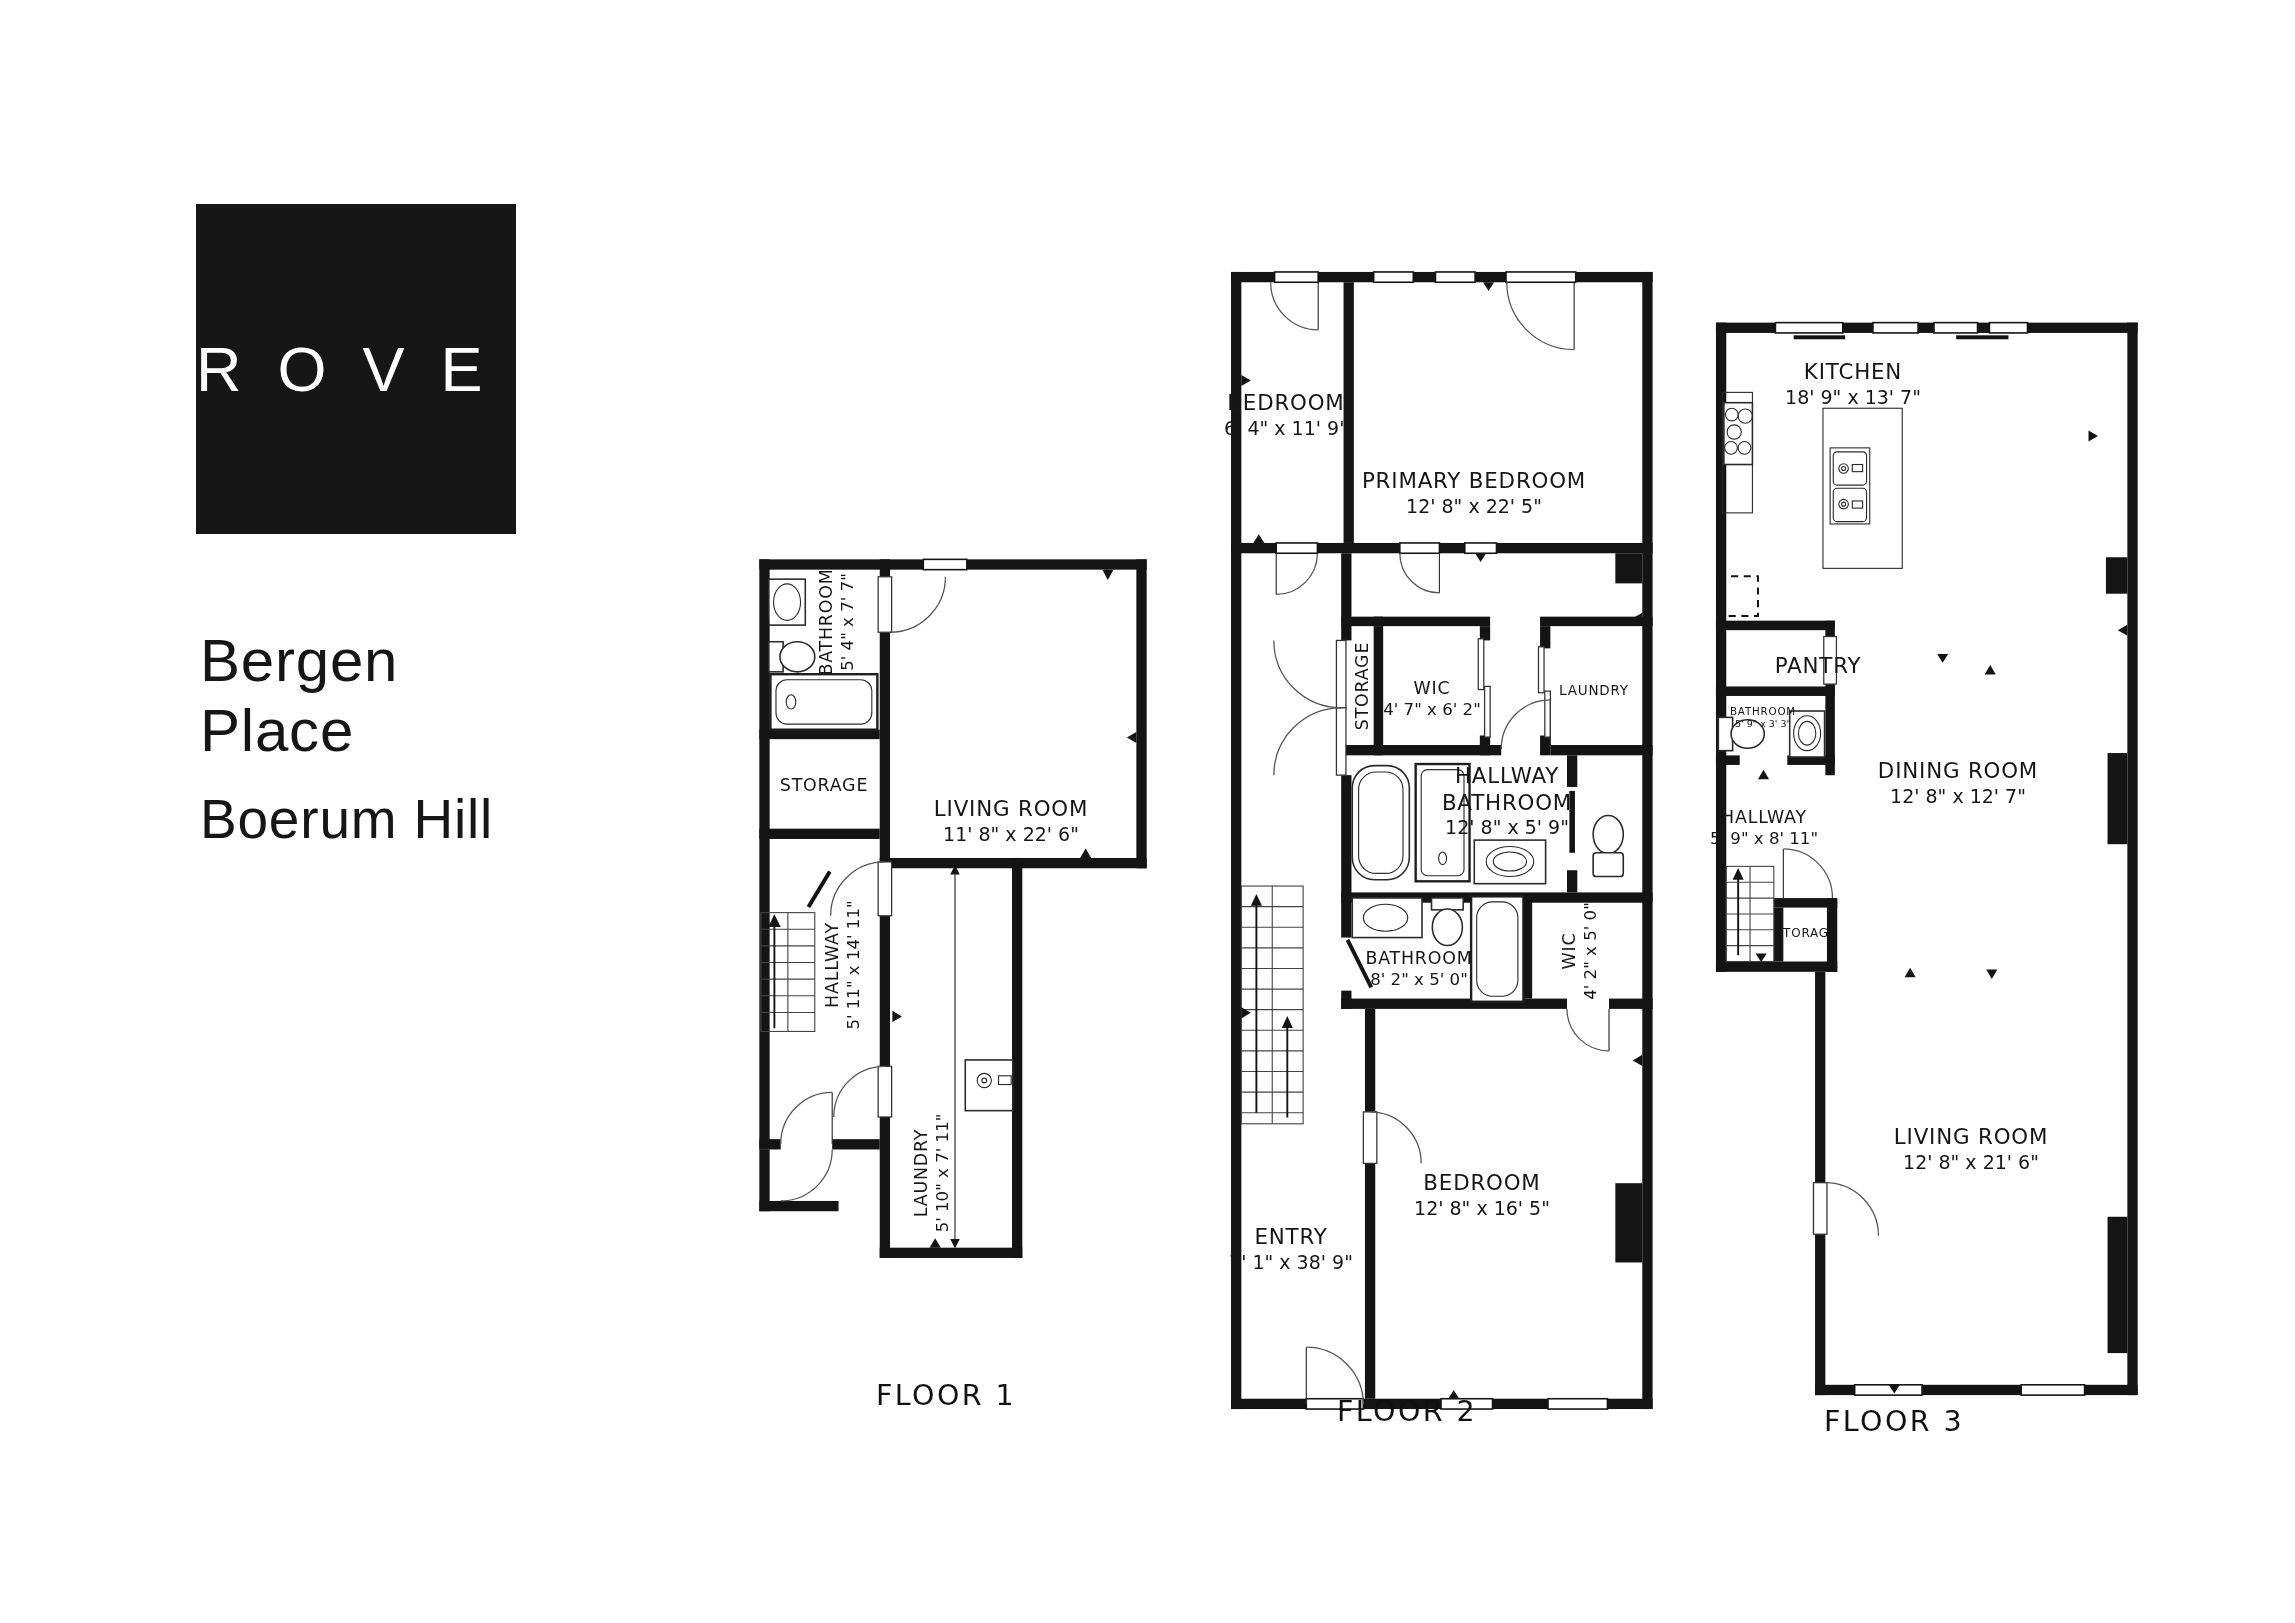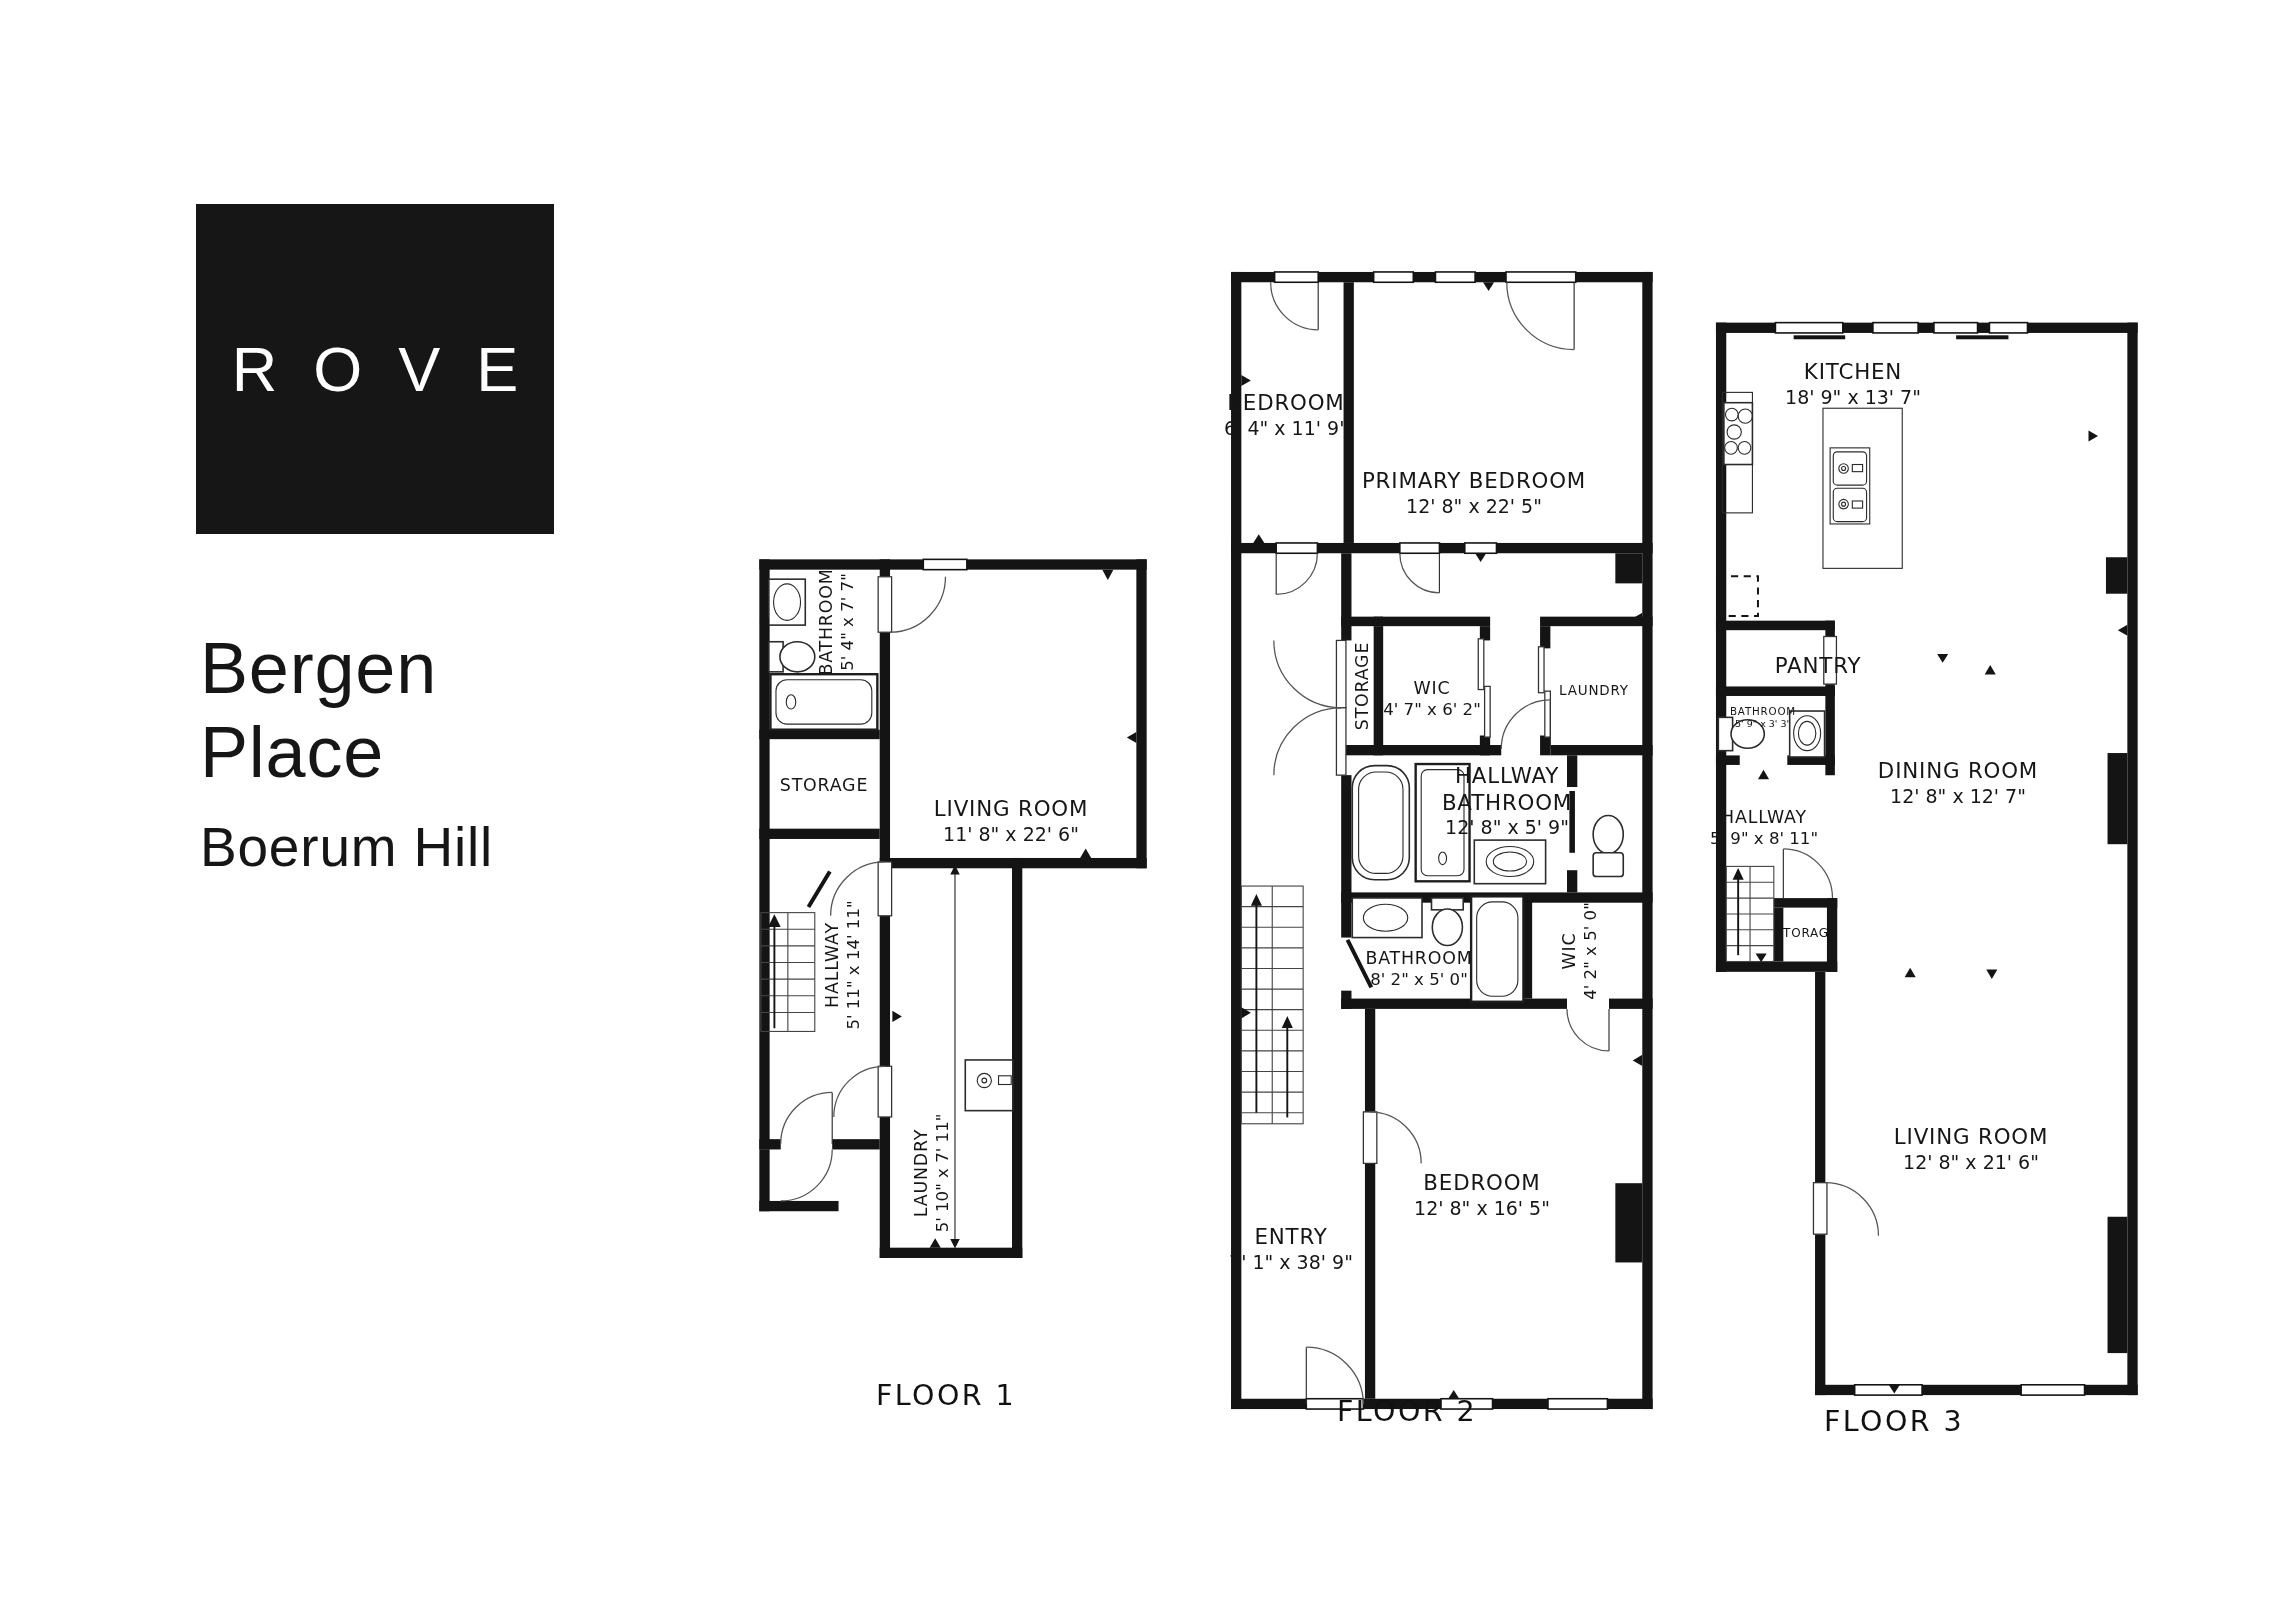--- a/index.html
+++ b/index.html
@@ -6,8 +6,8 @@
   .page{position:relative;width:2295px;height:1623px;background:#ffffff;overflow:hidden;
         font-family:"DejaVu Sans",sans-serif;color:#161616;}
   
-  .logo{position:absolute;left:196px;top:204px;width:358px;height:330px;background:#161616;
-        display:flex;align-items:center;justify-content:center;}
+  .logo{position:absolute;left:196px;top:204px;width:320px;height:330px;background:#161616;
+        display:flex;align-items:center;justify-content:flex-start;}
   .logo span{color:#ffffff;font-family:"Liberation Sans",sans-serif;font-weight:300;
         font-size:63px;letter-spacing:36px;margin-right:-36px;}
   

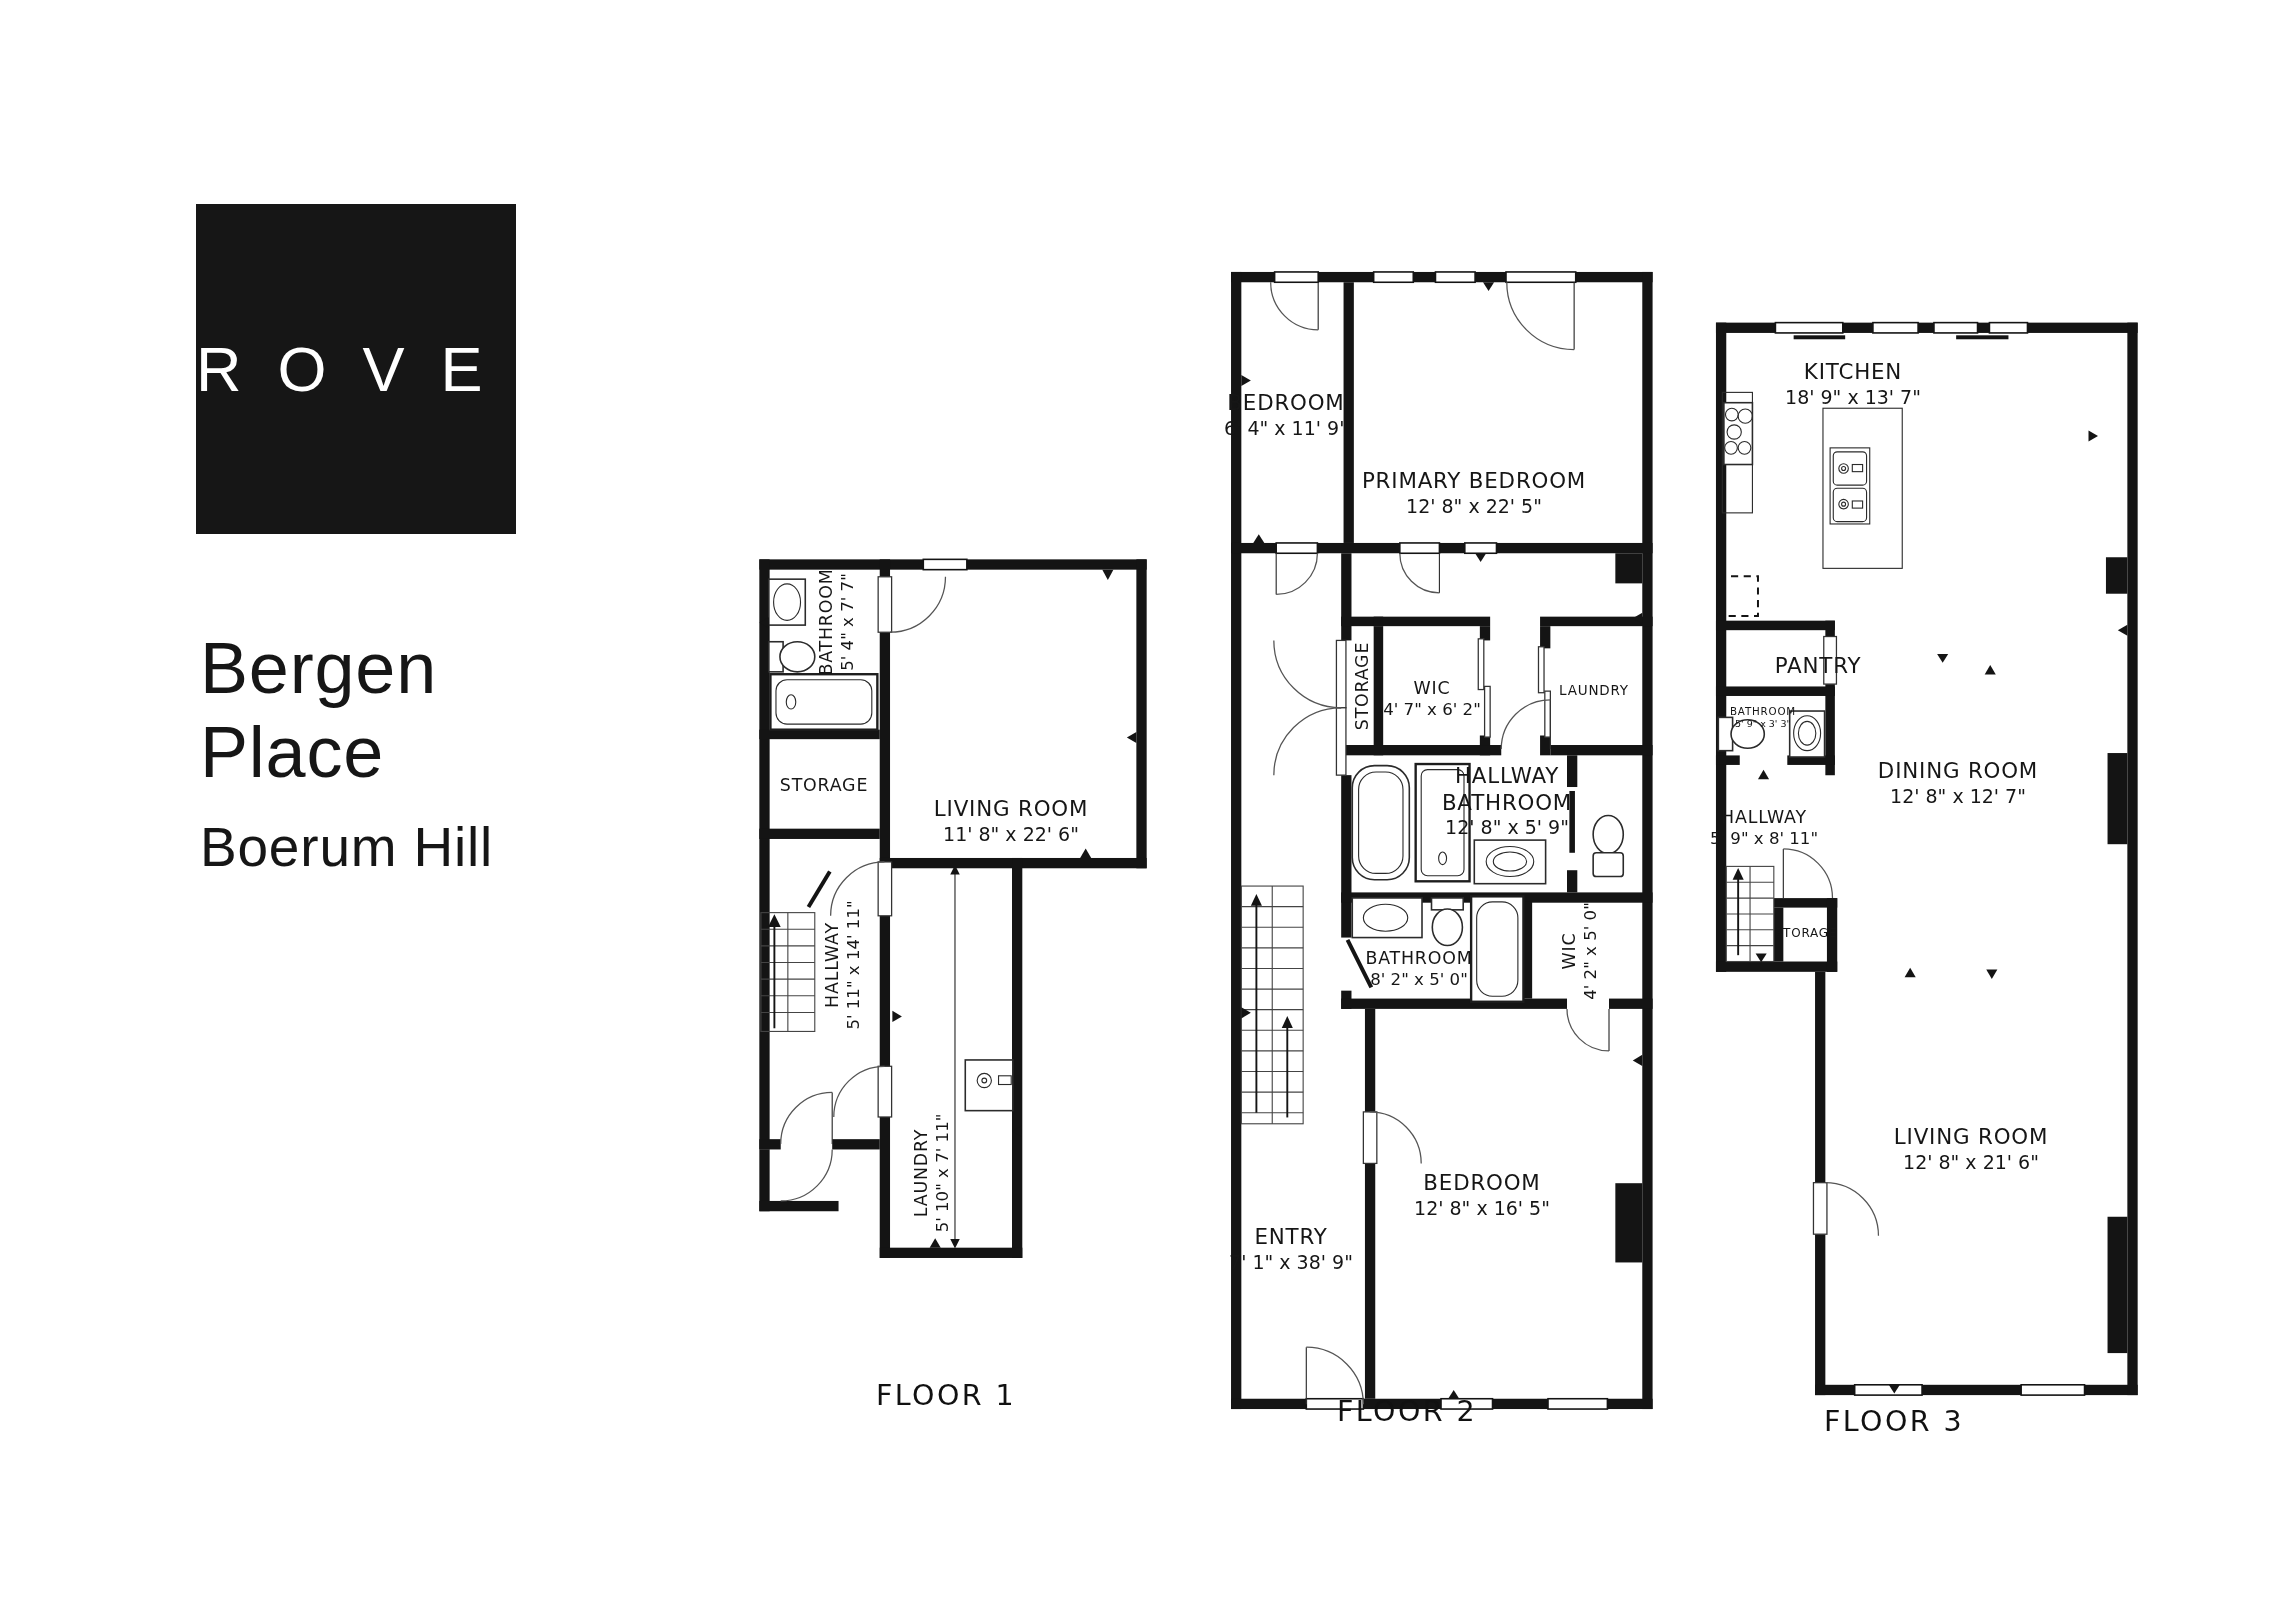--- a/index.html
+++ b/index.html
@@ -12,7 +12,7 @@
         font-size:63px;letter-spacing:36px;margin-right:-36px;}
   
   .title{position:absolute;left:200px;top:626px;font-family:"Liberation Sans",sans-serif;}
-  .title .big{font-size:72px;line-height:1.17;font-weight:500;letter-spacing:0.8px;}
+  .title .big{font-size:60px;line-height:1.17;font-weight:500;letter-spacing:0.8px;}
   .title .sub{font-size:55px;font-weight:500;margin-top:20.6px;letter-spacing:0.8px;}
   
   .floor{position:absolute;}

